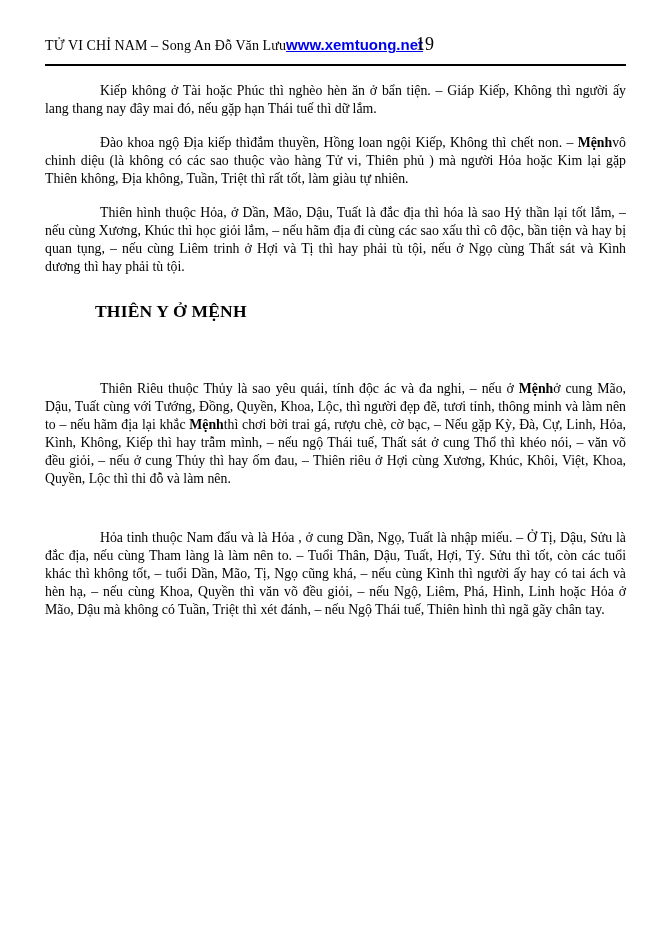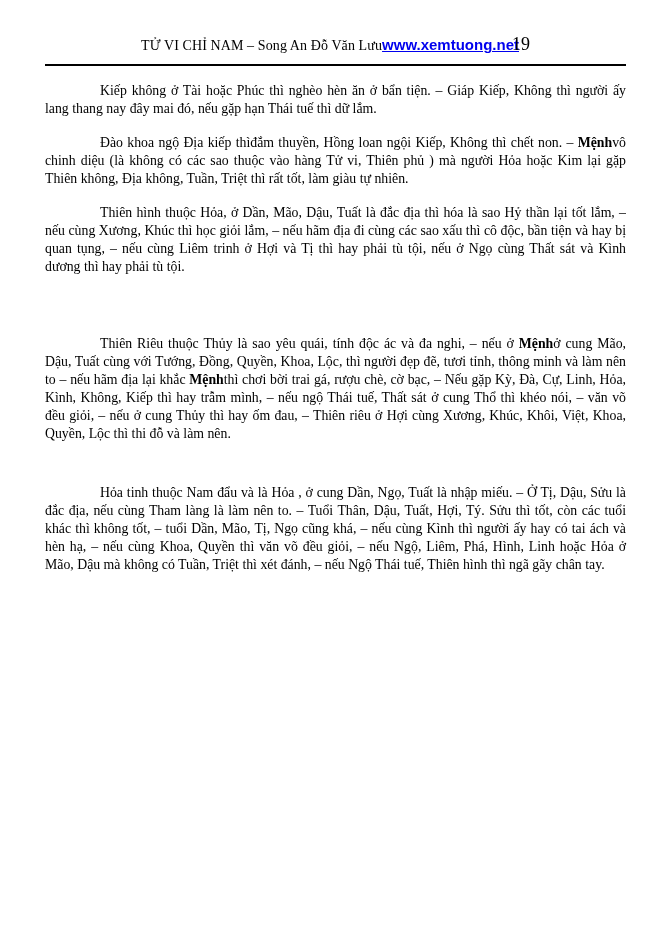--- a/index.html
+++ b/index.html
@@ -20,7 +20,7 @@
   }
   .header {
     display: flex;
-    justify-content: center;
+    justify-content: flex-start;
     align-items: baseline;
     font-size: 14px;
   }

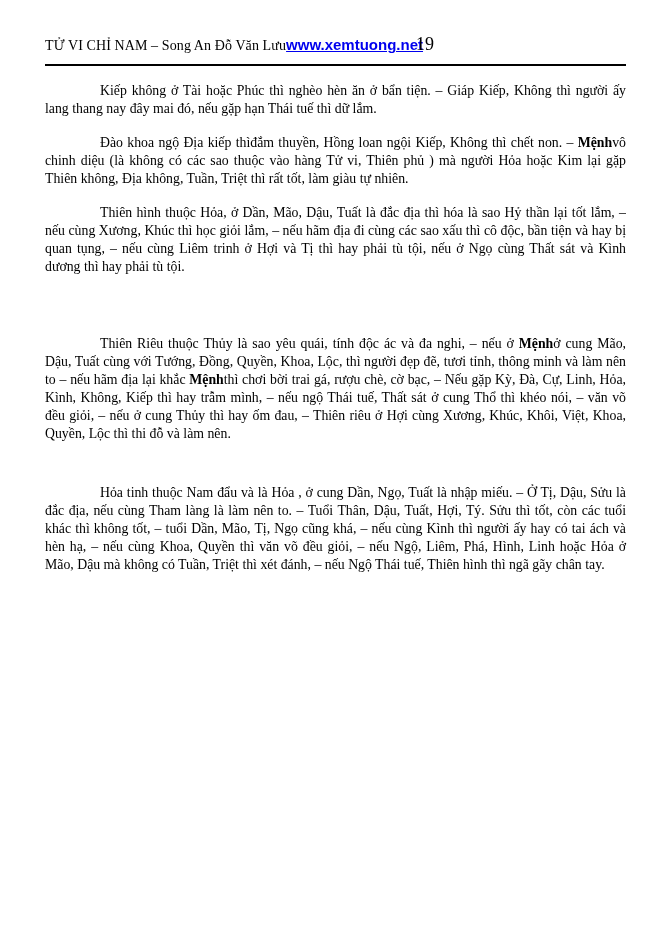--- a/index.html
+++ b/index.html
@@ -86,6 +86,7 @@
       <p class="para"><span>Kiếp không ở Tài hoặc Phúc thì nghèo hèn ăn ở bẩn tiện. – Giáp Kiếp, Không thì người ấy lang thang nay đây mai đó, nếu gặp hạn Thái tuế thì dữ lắm.</span></p>
       <p class="para"><span>Đào khoa ngộ Địa kiếp thìđắm thuyền, Hồng loan ngội Kiếp, Không thì chết non. – </span><b>Mệnh</b><span>vô chinh diệu (là không có các sao thuộc vào hàng Tử vi, Thiên phủ ) mà người Hỏa hoặc Kim lại gặp Thiên không, Địa không, Tuần, Triệt thì rất tốt, làm giàu tự nhiên.</span></p>
       <p class="para"><span>Thiên hình thuộc Hỏa, ở Dần, Mão, Dậu, Tuất là đắc địa thì hóa là sao Hỷ thần lại tốt lắm, – nếu cùng Xương, Khúc thì học giỏi lắm, – nếu hãm địa đi cùng các sao xấu thì cô độc, bần tiện và hay bị quan tụng, – nếu cùng Liêm trinh ở Hợi và Tị thì hay phải tù tội, nếu ở Ngọ cùng Thất sát và Kình dương thì hay phải tù tội.</span></p>
+      <h2 class="heading">THIÊN Y Ở MỆNH</h2>
       <div class="spacer-large"></div>
       <p class="para"><span>Thiên Riêu thuộc Thủy là sao yêu quái, tính độc ác và đa nghi, – nếu ở </span><b>Mệnh</b><span>ở cung Mão, Dậu, Tuất cùng với Tướng, Đồng, Quyền, Khoa, Lộc, thì người đẹp đẽ, tươi tỉnh, thông minh và làm nên to – nếu hãm địa lại khắc </span><b>Mệnh</b><span>thì chơi bời trai gá, rượu chè, cờ bạc, – Nếu gặp Kỳ, Đà, Cự, Linh, Hỏa, Kình, Không, Kiếp thì hay trẫm mình, – nếu ngộ Thái tuế, Thất sát ở cung Thổ thì khéo nói, – văn võ đều giỏi, – nếu ở cung Thủy thì hay ốm đau, – Thiên riêu ở Hợi cùng Xương, Khúc, Khôi, Việt, Khoa, Quyền, Lộc thì thi đỗ và làm nên.</span></p>
       <div class="spacer-small"></div>

